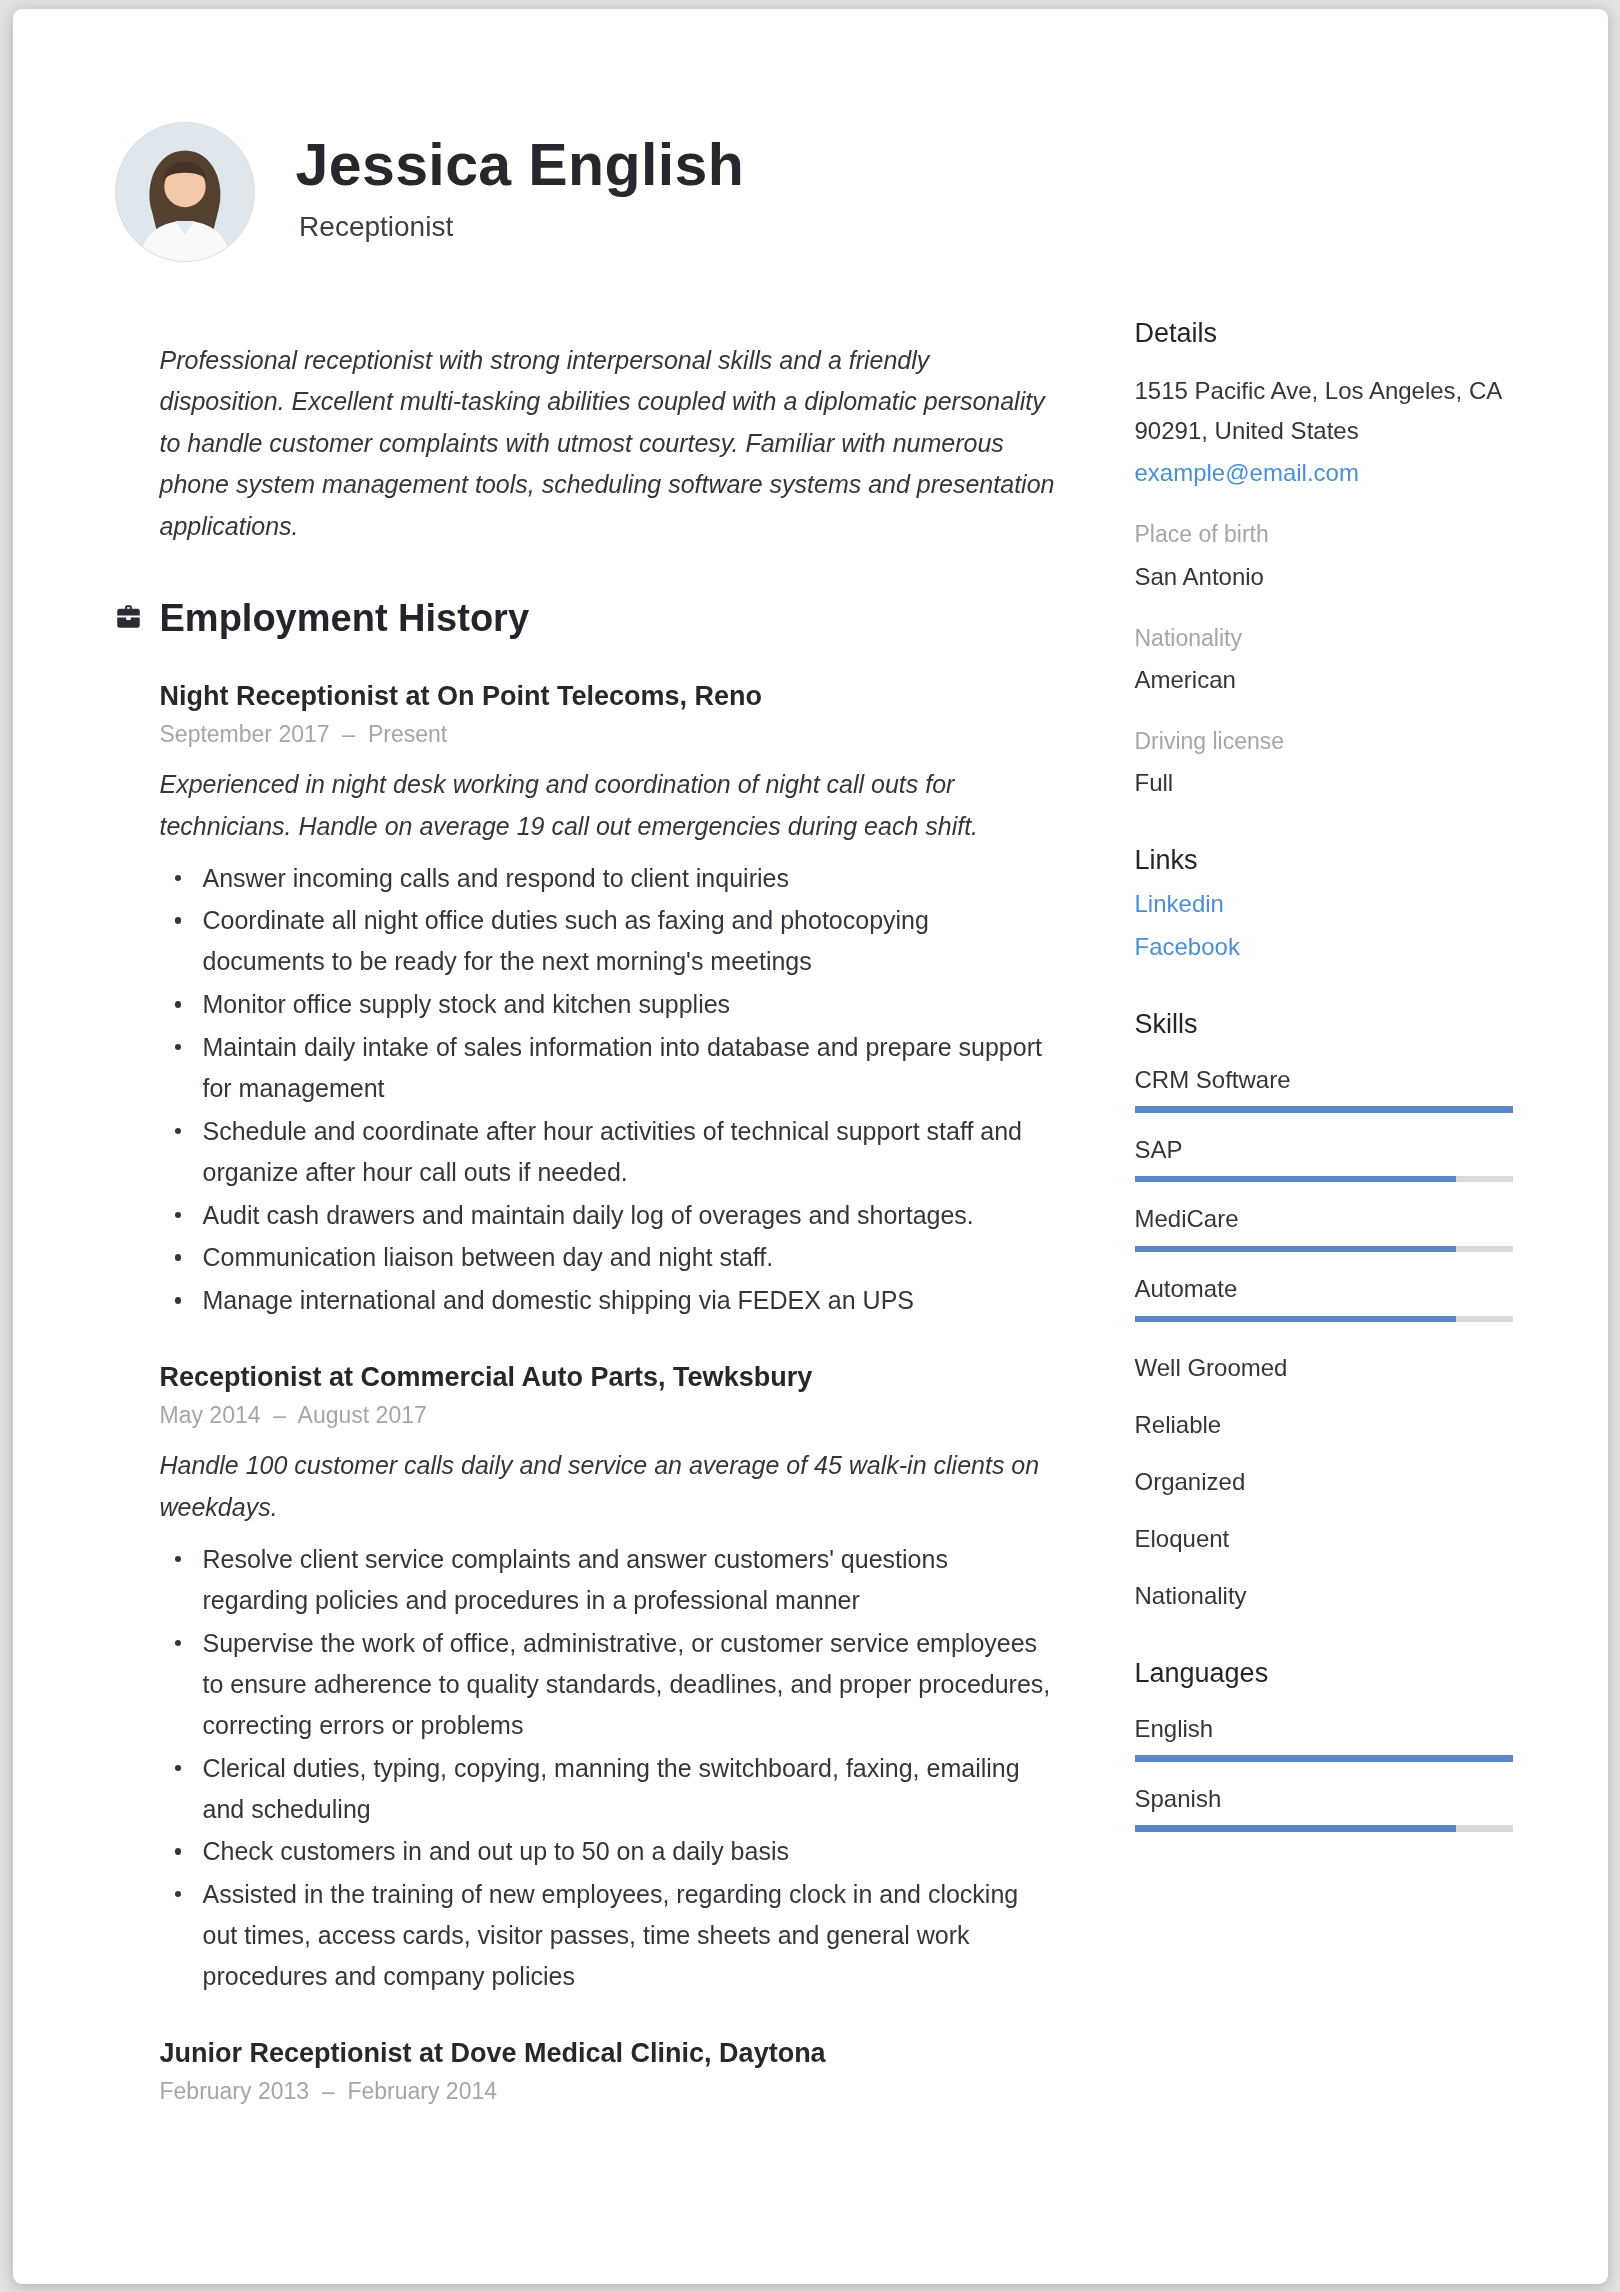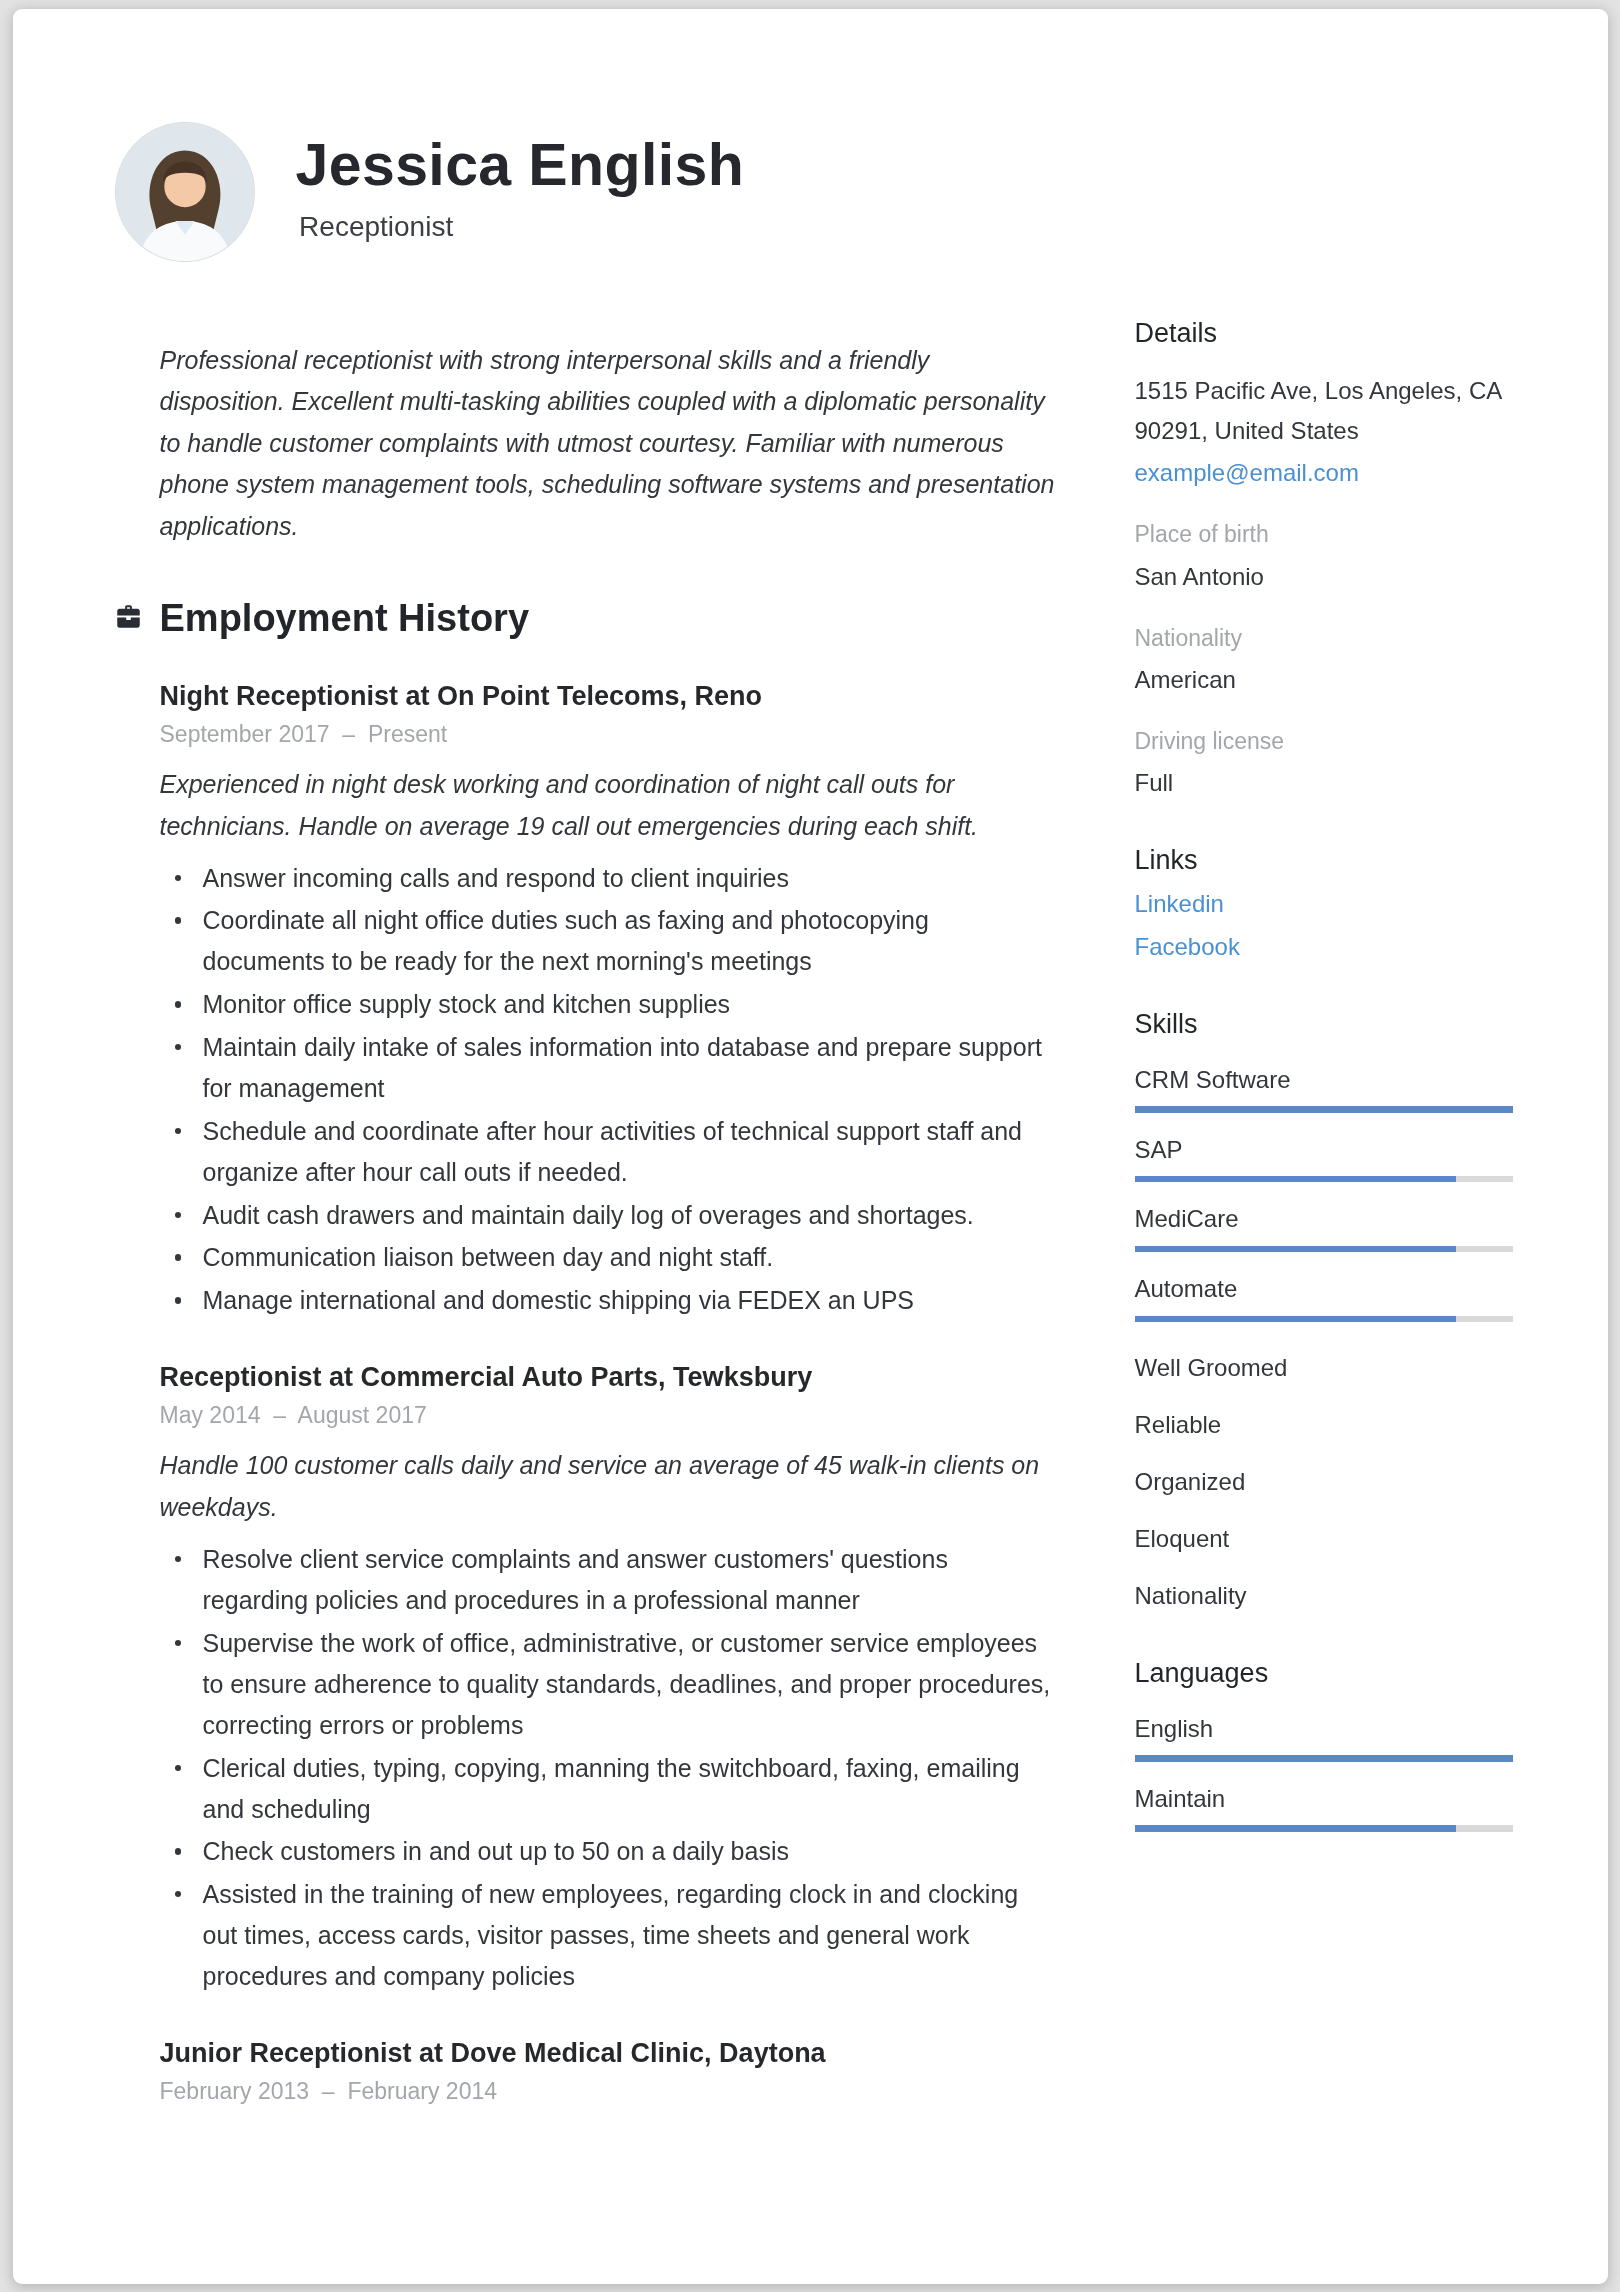--- a/index.html
+++ b/index.html
@@ -245,7 +245,7 @@
               </div>
           </div>
           <div class="skill">
-            <div class="skill-name">Maintain</div>
+            <div class="skill-name">Spanish</div>
             <div class="bar">
                 <div class="fill" style="width: 85%;"></div>
               </div>

